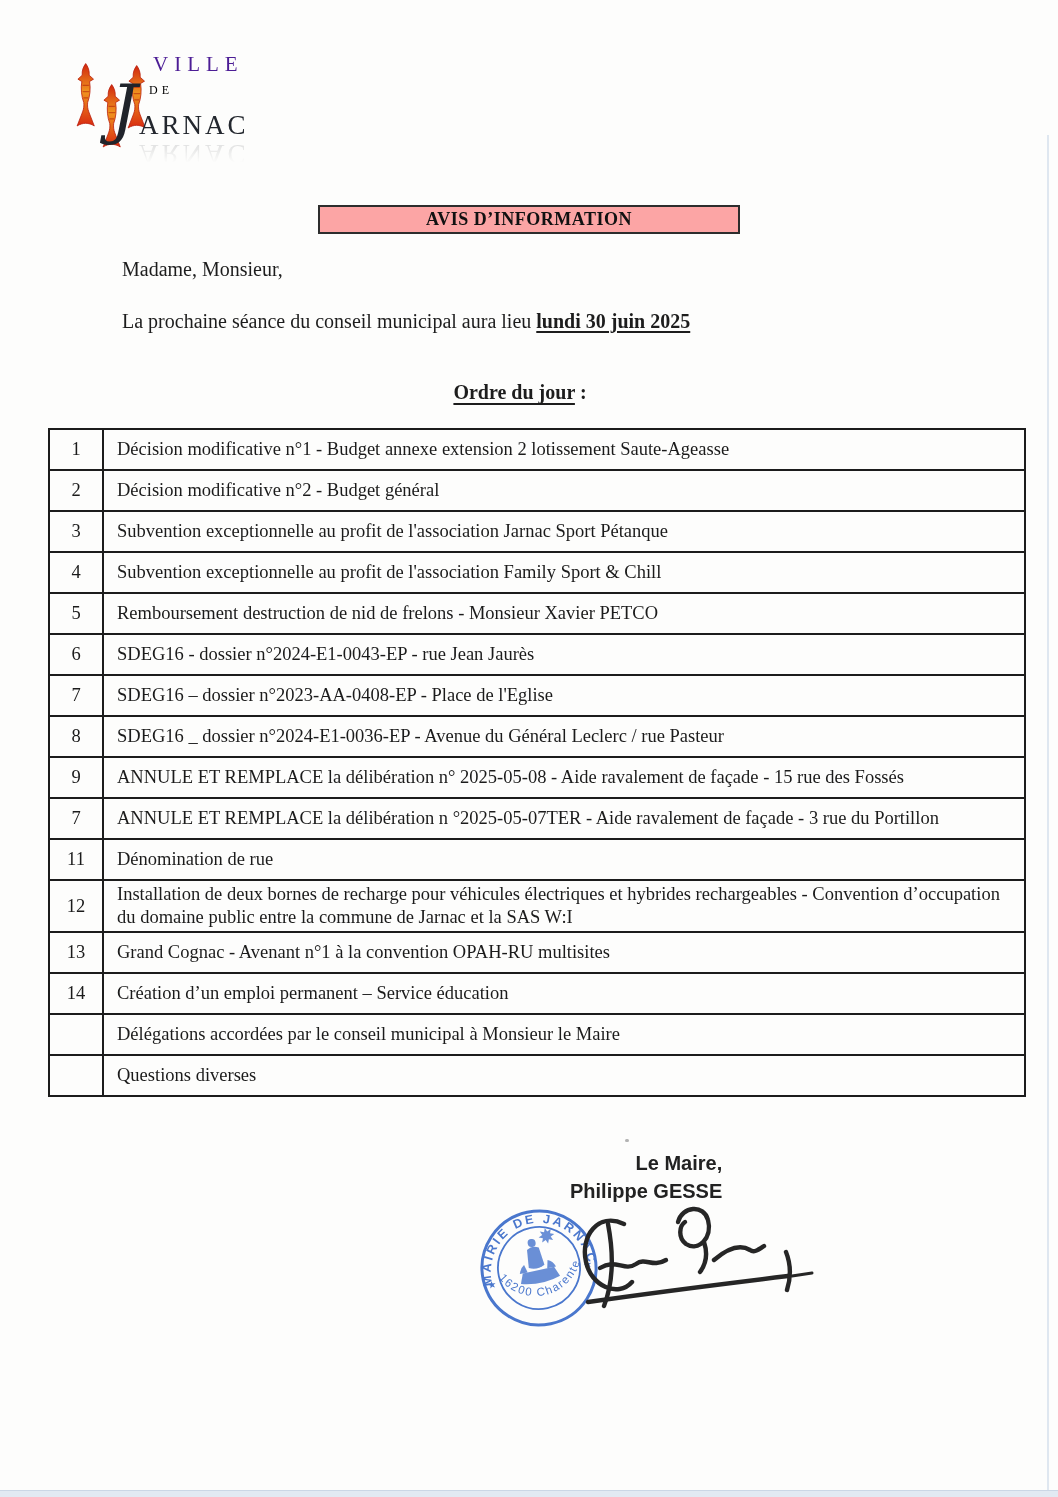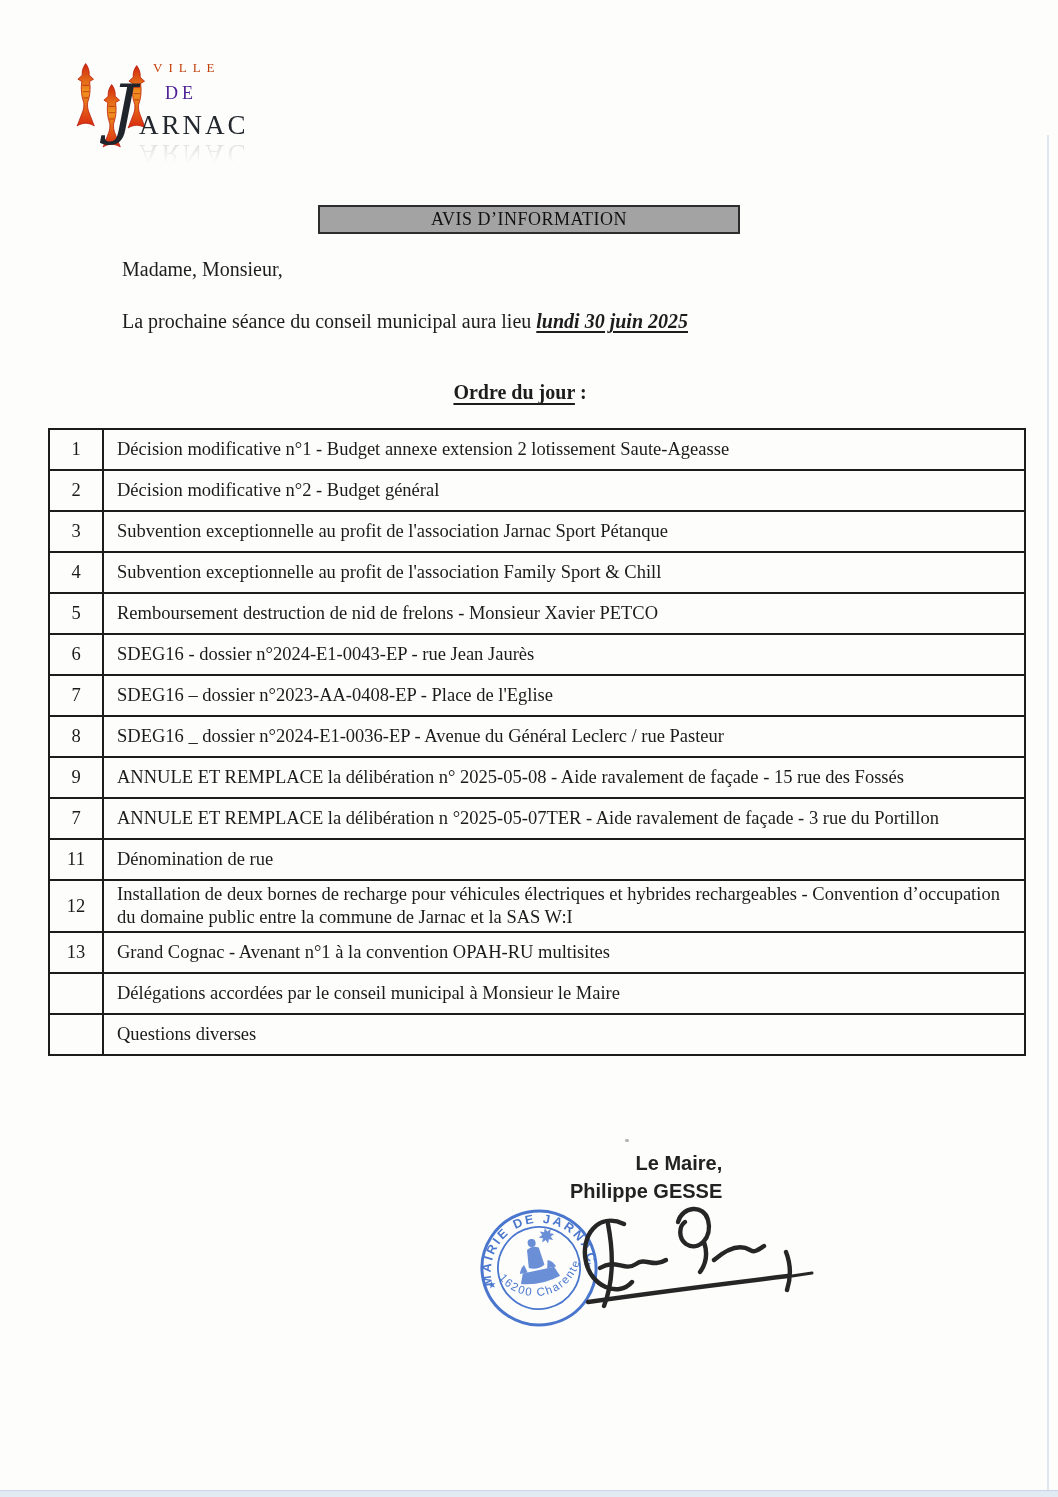--- a/index.html
+++ b/index.html
@@ -11,7 +11,7 @@
   
   .logo { position:absolute; left:73px; top:52px; width:230px; height:125px; }
   .logo svg.fish { position:absolute; left:0; top:4px; }
-  .logo-ville { position:absolute; left:80px; top:8px; font-size:13px; letter-spacing:6px; color:#c2410c; }
+  .logo-ville { position:absolute; left:80px; top:0; font-size:21px; letter-spacing:6px; color:#4c1d95; }
   .logo-de    { position:absolute; left:92px; top:31px; font-size:18px; letter-spacing:4px; color:#4c1d95; }
   .logo-j     { position:absolute; left:38px; top:24px; font-size:66px; line-height:1;
                 font-family:"DejaVu Serif", serif; font-style:italic; color:#20242b; }

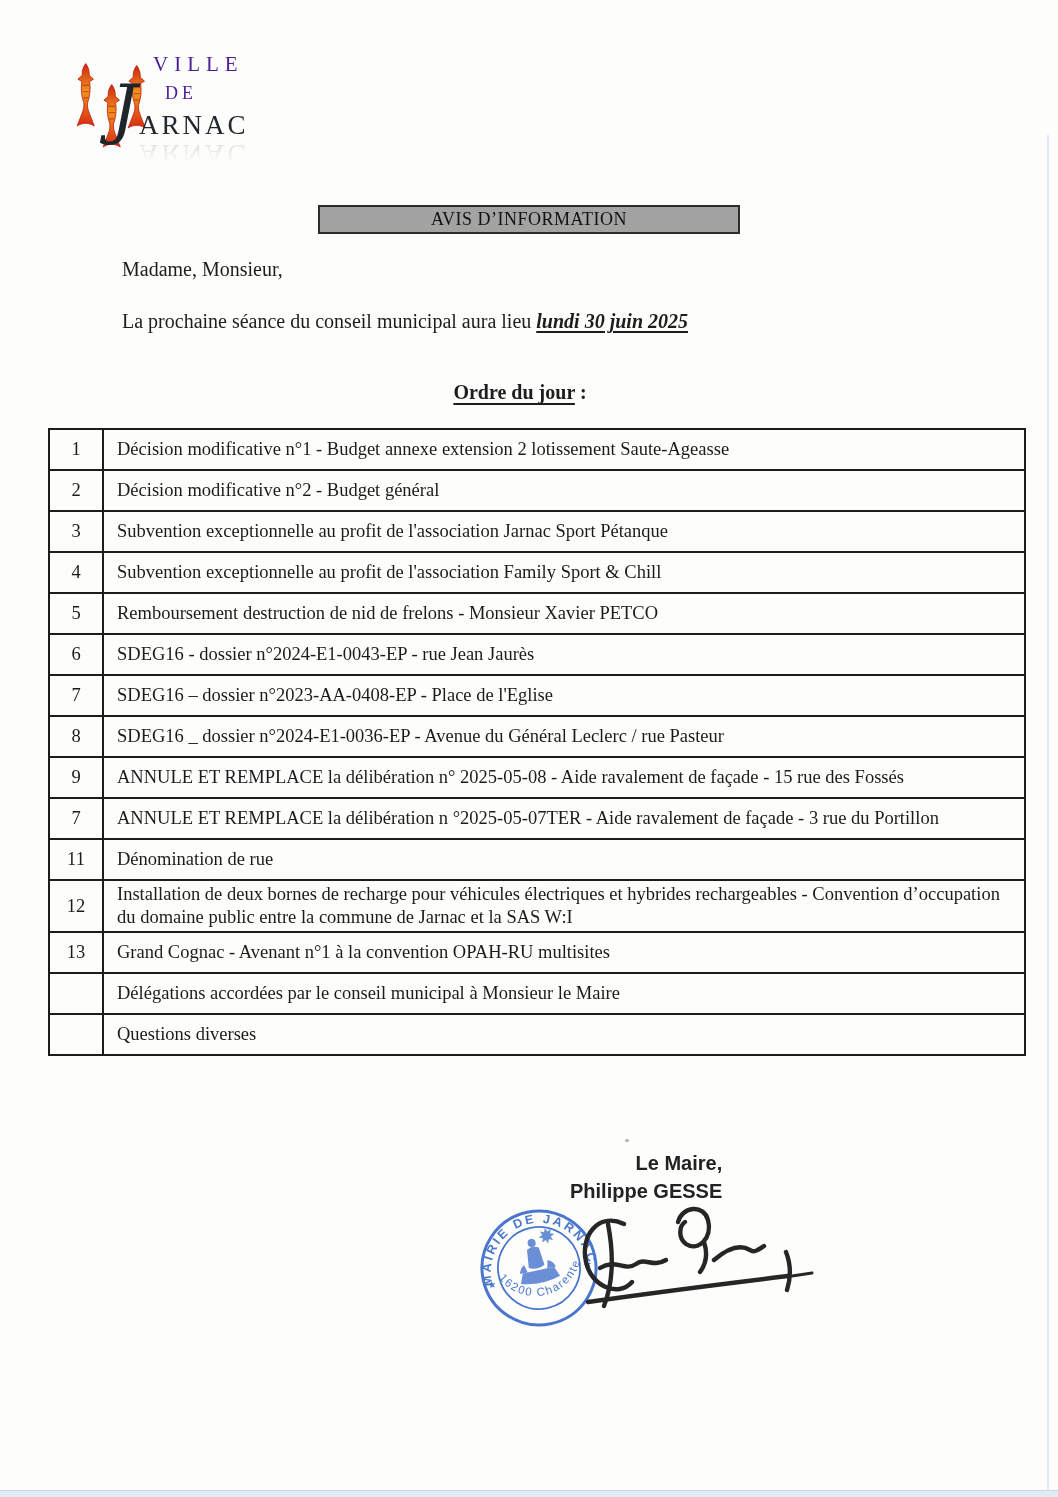--- a/index.html
+++ b/index.html
@@ -12,7 +12,7 @@
   .logo { position:absolute; left:73px; top:52px; width:230px; height:125px; }
   .logo svg.fish { position:absolute; left:0; top:4px; }
   .logo-ville { position:absolute; left:80px; top:0; font-size:21px; letter-spacing:6px; color:#4c1d95; }
-  .logo-de    { position:absolute; left:92px; top:31px; font-size:18px; letter-spacing:4px; color:#4c1d95; }
+  .logo-de    { position:absolute; left:76px; top:31px; font-size:12px; letter-spacing:4px; color:#000000; }
   .logo-j     { position:absolute; left:38px; top:24px; font-size:66px; line-height:1;
                 font-family:"DejaVu Serif", serif; font-style:italic; color:#20242b; }
   .logo-arnac { position:absolute; left:66px; top:58px; font-size:27px; letter-spacing:3px; color:#23272e; }

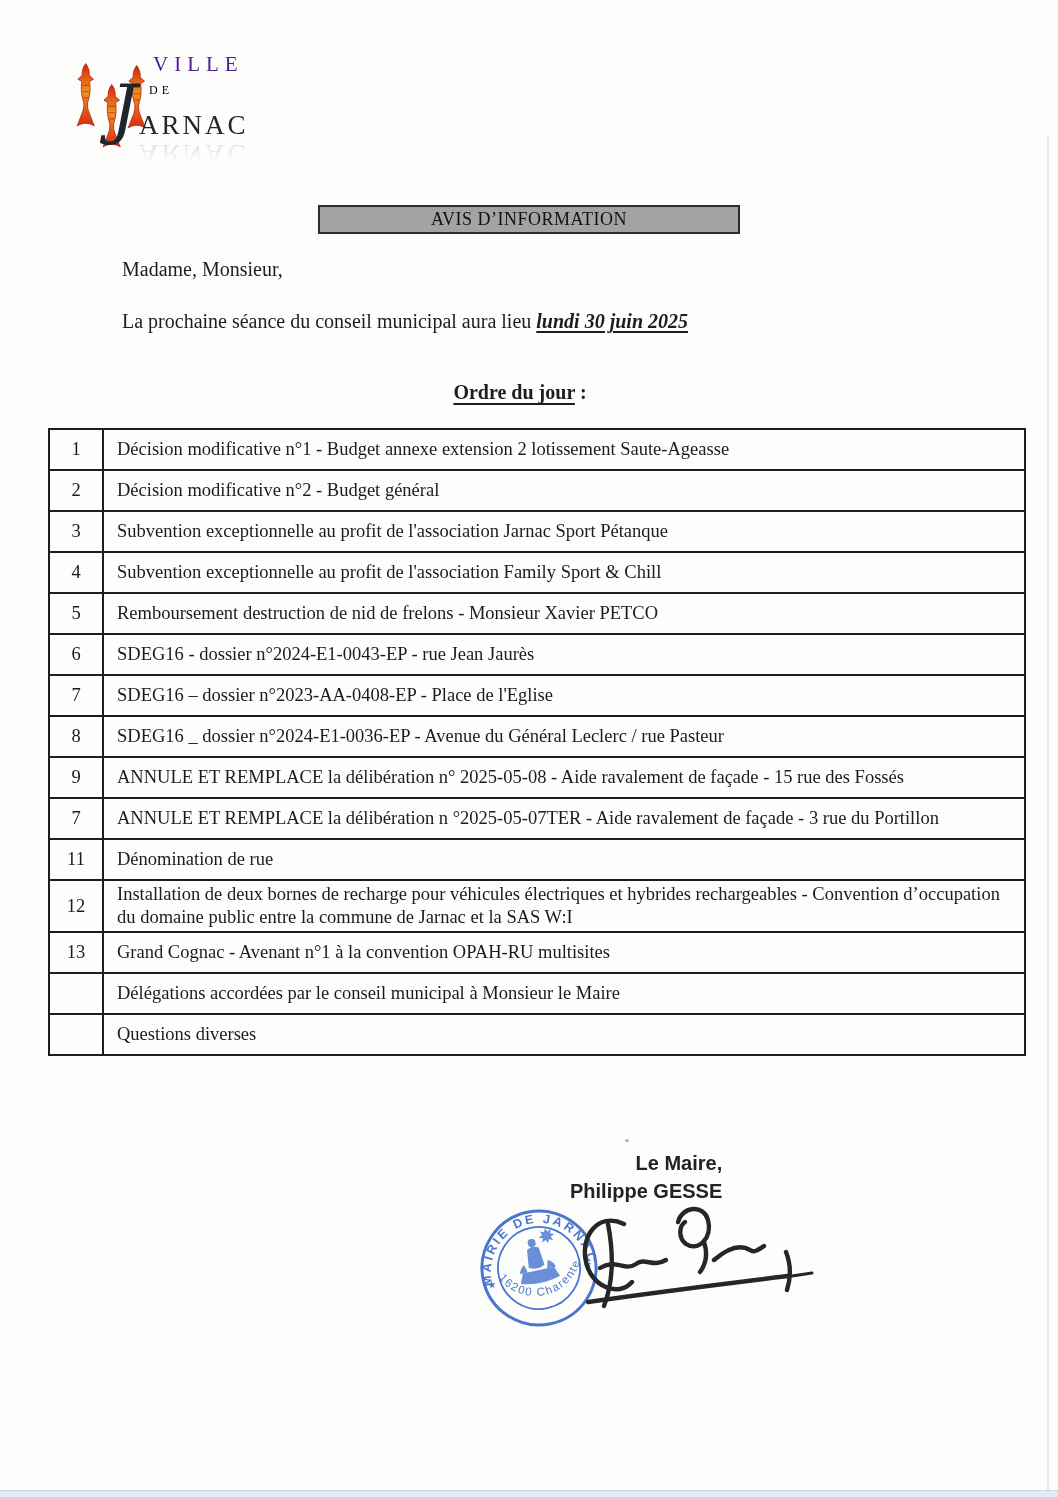--- a/index.html
+++ b/index.html
@@ -23,9 +23,9 @@
   
   .title-box {
     position:absolute; left:318px; top:205px; width:418px; height:25px;
-    border:2px solid #2d2d2d; background:#a3a3a3;
+    border:2px solid #2d2d2d; background:#fca5a5;
     display:flex; align-items:center; justify-content:center;
-    font-weight:normal; font-size:18px; letter-spacing:.5px; color:#111;
+    font-weight:bold; font-size:18px; letter-spacing:.5px; color:#111;
   }
   .salutation { position:absolute; left:122px; top:258px; font-size:20px; }
   .intro-line { position:absolute; left:122px; top:310px; font-size:20px; white-space:nowrap; }

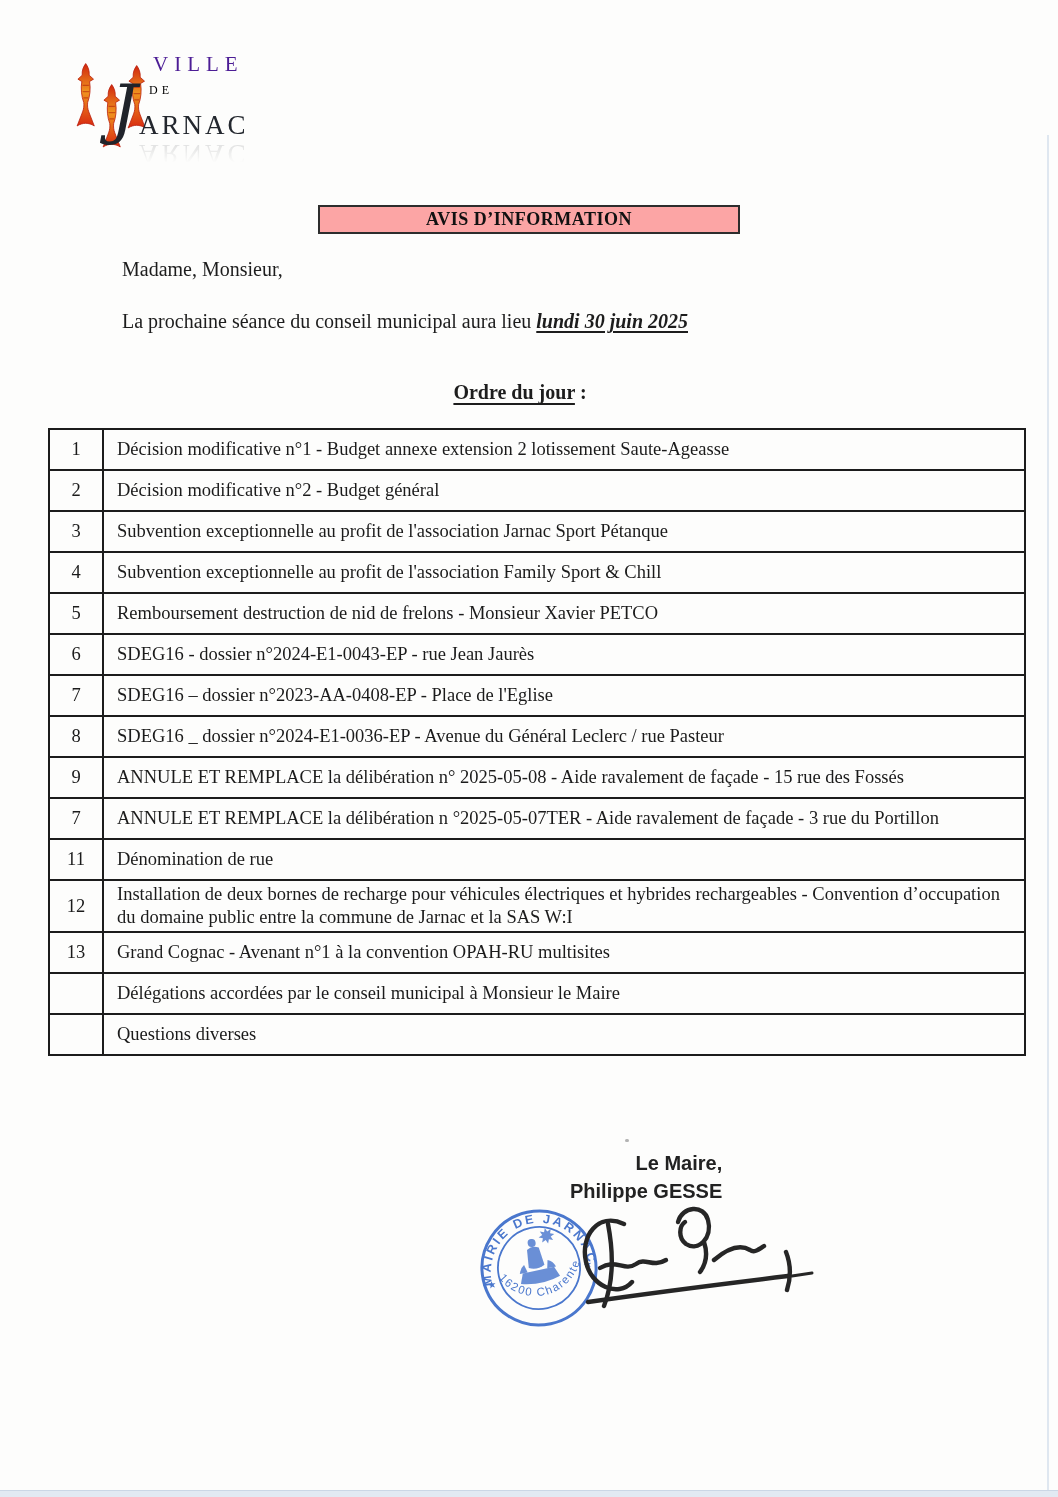--- a/index.html
+++ b/index.html
@@ -29,7 +29,7 @@
   }
   .salutation { position:absolute; left:122px; top:258px; font-size:20px; }
   .intro-line { position:absolute; left:122px; top:310px; font-size:20px; white-space:nowrap; }
-  .intro-date { font-weight:bold; text-decoration:underline; text-decoration-thickness:2px; text-underline-offset:3px;font-style:italic; }
+  .intro-date { font-weight:bold; text-decoration:underline; text-decoration-thickness:2px; text-underline-offset:3px; }
   .agenda-heading { position:absolute; left:0; top:359px; width:1040px; text-align:center;
     font-size:20px; font-weight:bold;margin-top:22px; }
   .agenda-heading .u { text-decoration:underline; text-decoration-thickness:2px; text-underline-offset:4px; }

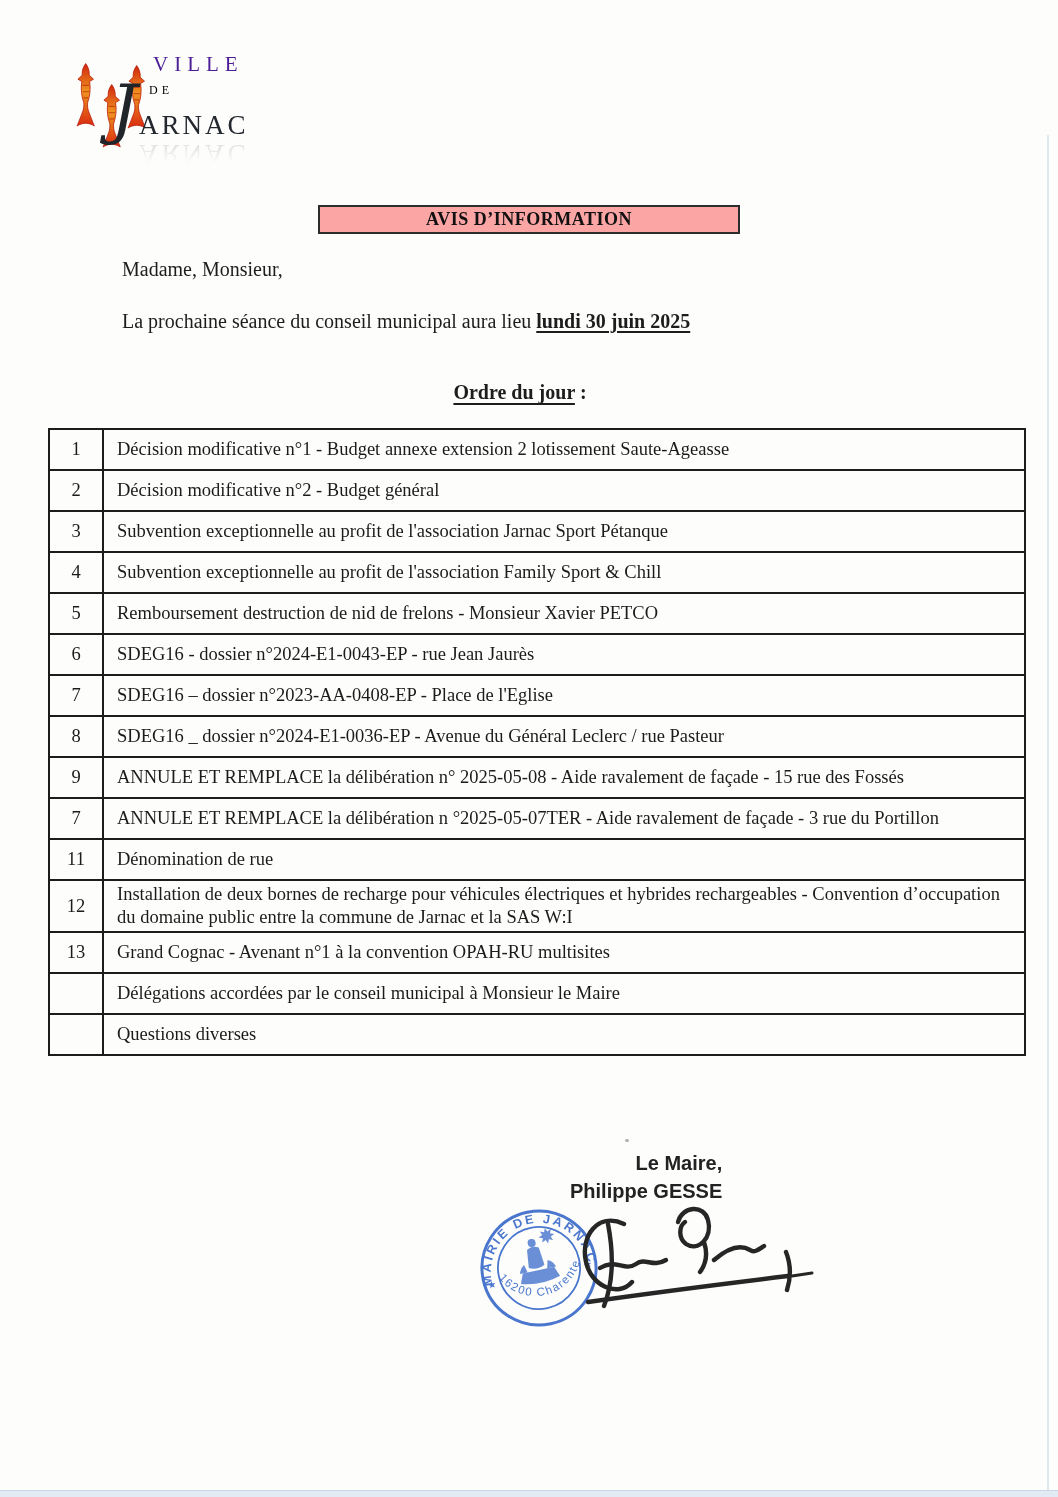--- a/index.html
+++ b/index.html
@@ -155,6 +155,10 @@
             <td class="text-cell">Grand Cognac - Avenant n°1 à la convention OPAH-RU multisites</td>
           </tr>
           <tr>
+            <td class="num-cell">14</td>
+            <td class="text-cell">Création d’un emploi permanent – Service éducation</td>
+          </tr>
+          <tr>
             <td class="num-cell"></td>
             <td class="text-cell">Délégations accordées par le conseil municipal à Monsieur le Maire</td>
           </tr>

